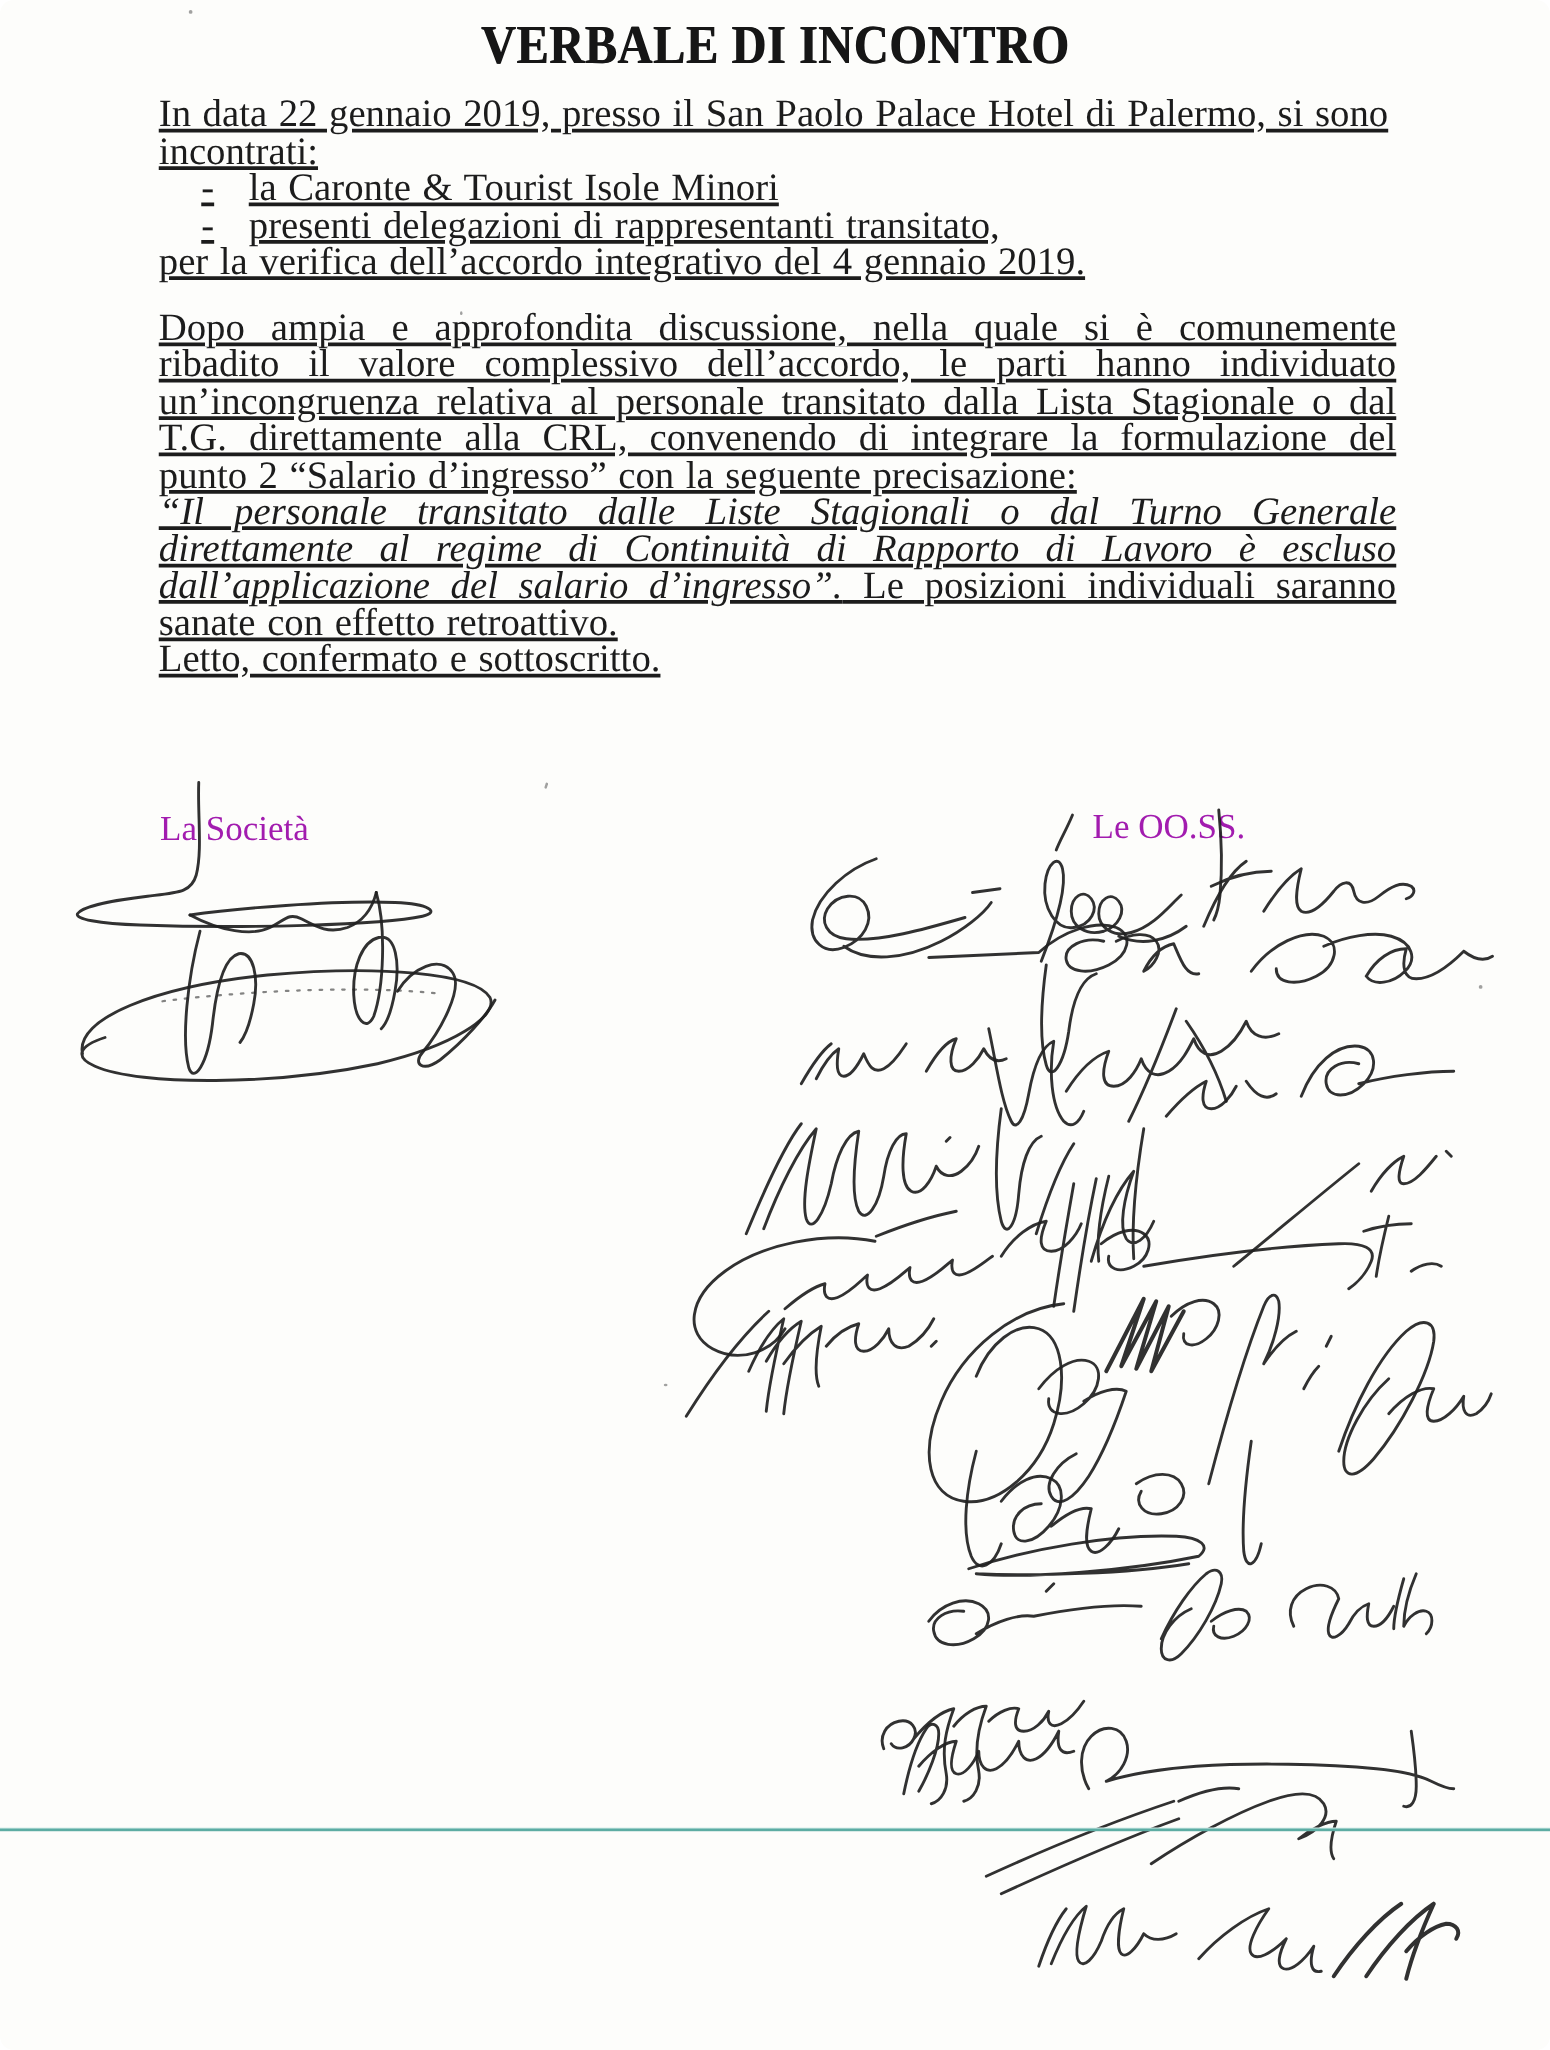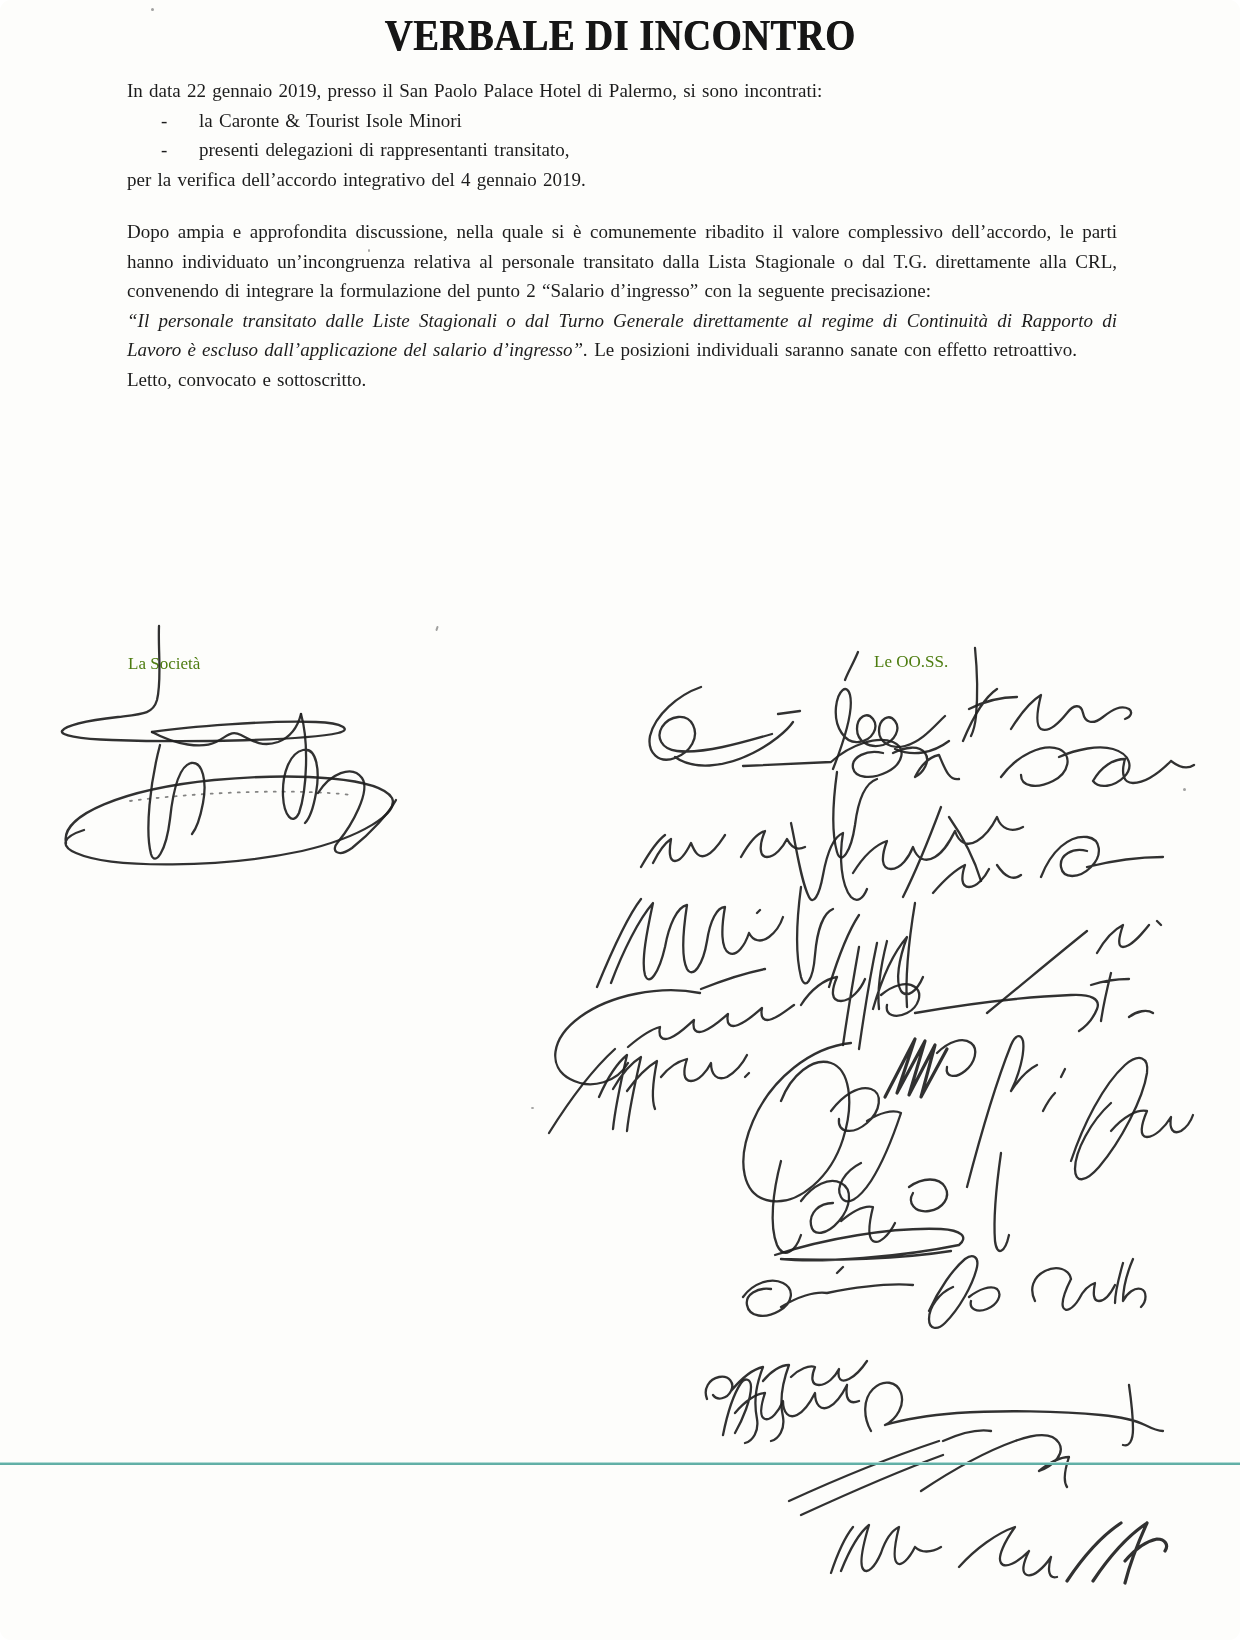--- a/index.html
+++ b/index.html
@@ -23,7 +23,7 @@
   }
   .content{
     position:absolute;left:127px;top:76px;width:990px;
-    font-size:19px;line-height:29.5px;word-spacing:1.5px;
+    font-size:31px;line-height:29.5px;word-spacing:1.5px;text-decoration:underline;
   }
   .content p{margin:0;}
   p.just{text-align:justify;}

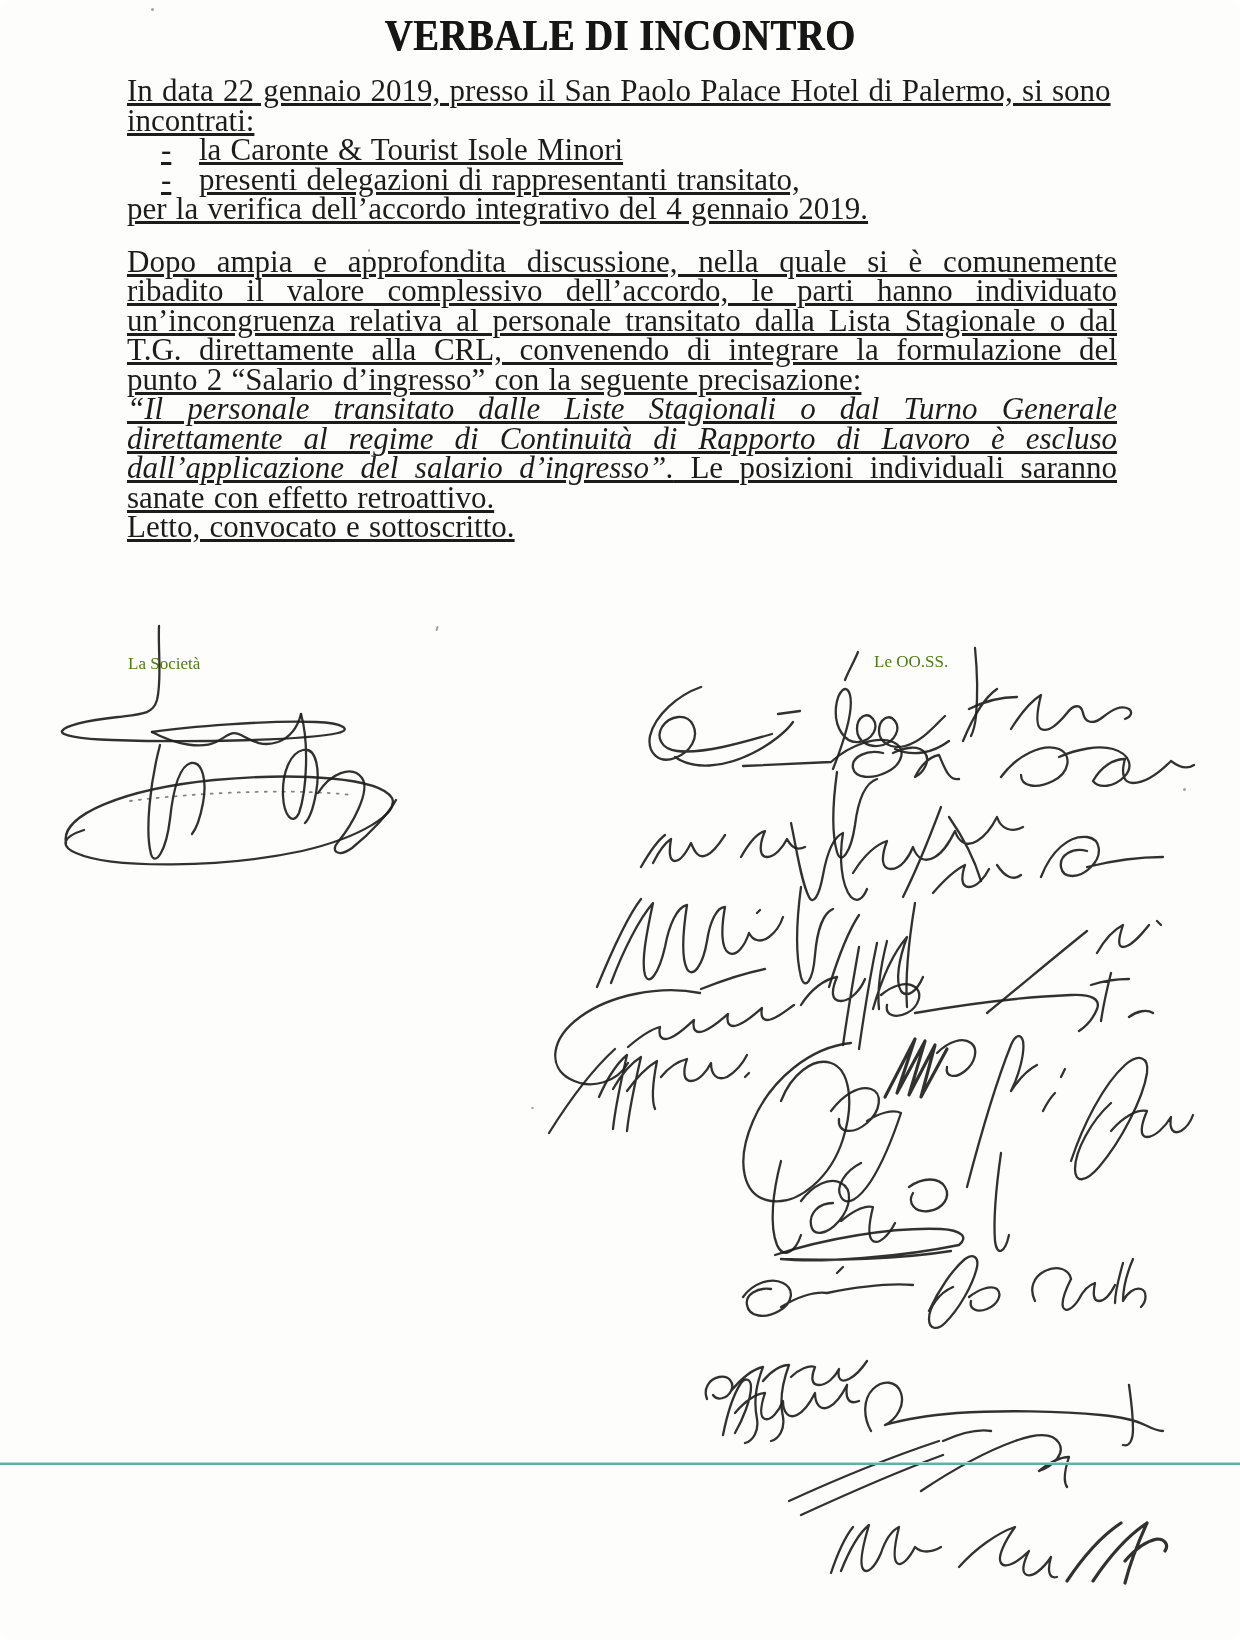--- a/index.html
+++ b/index.html
@@ -81,7 +81,7 @@
     <p class="just"><span class="ital">“Il personale transitato dalle Liste Stagionali o dal Turno Generale direttamente al regime di Continuità di Rapporto di Lavoro è escluso dall’applicazione del salario d’ingresso”.</span><span> Le posizioni individuali saranno sanate con effetto retroattivo.</span></p>
 
 
-    <p>Letto, convocato e sottoscritto.</p>
+    <p>Letto, confermato e sottoscritto.</p>
   </div>
 
   <div class="sig-label left">La Società</div>

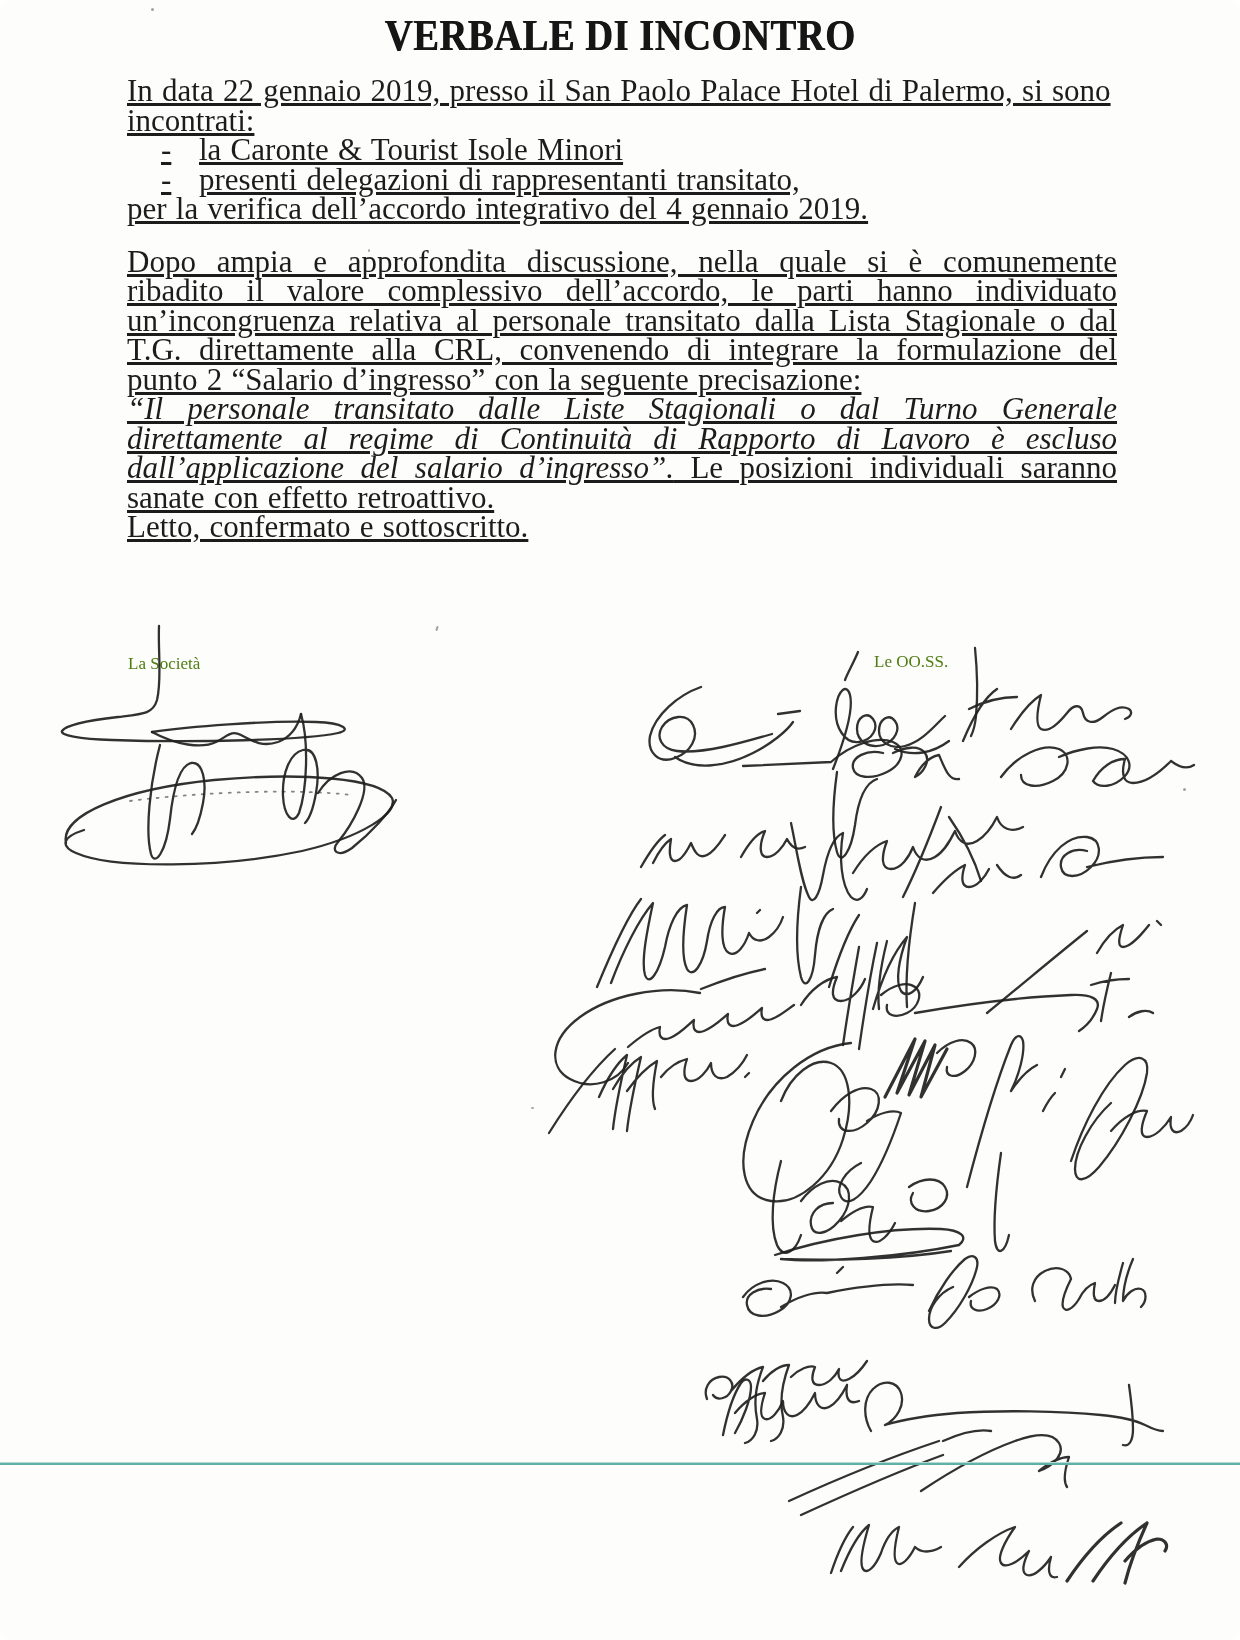--- a/index.html
+++ b/index.html
@@ -33,7 +33,7 @@
   .gap-top{margin-top:23px !important;}
   .ital{font-style:italic;}
   .sig-label{
-    position:absolute;font-size:17px;line-height:28px;color:#4d7c0f;
+    position:absolute;font-size:28px;line-height:28px;color:#a21caf;
   }
   .sig-label.left{left:128px;top:650px;}
   .sig-label.right{left:862px;top:648px;margin-left:12px;}

